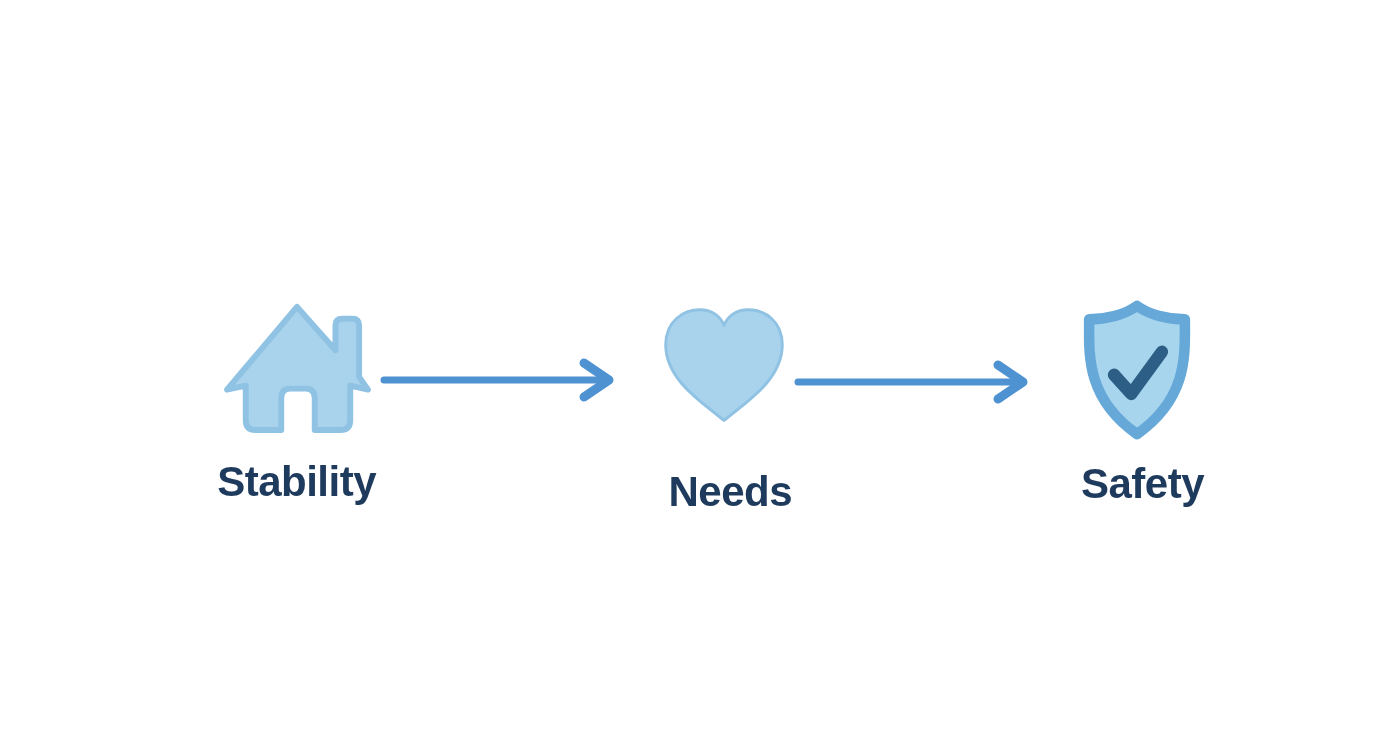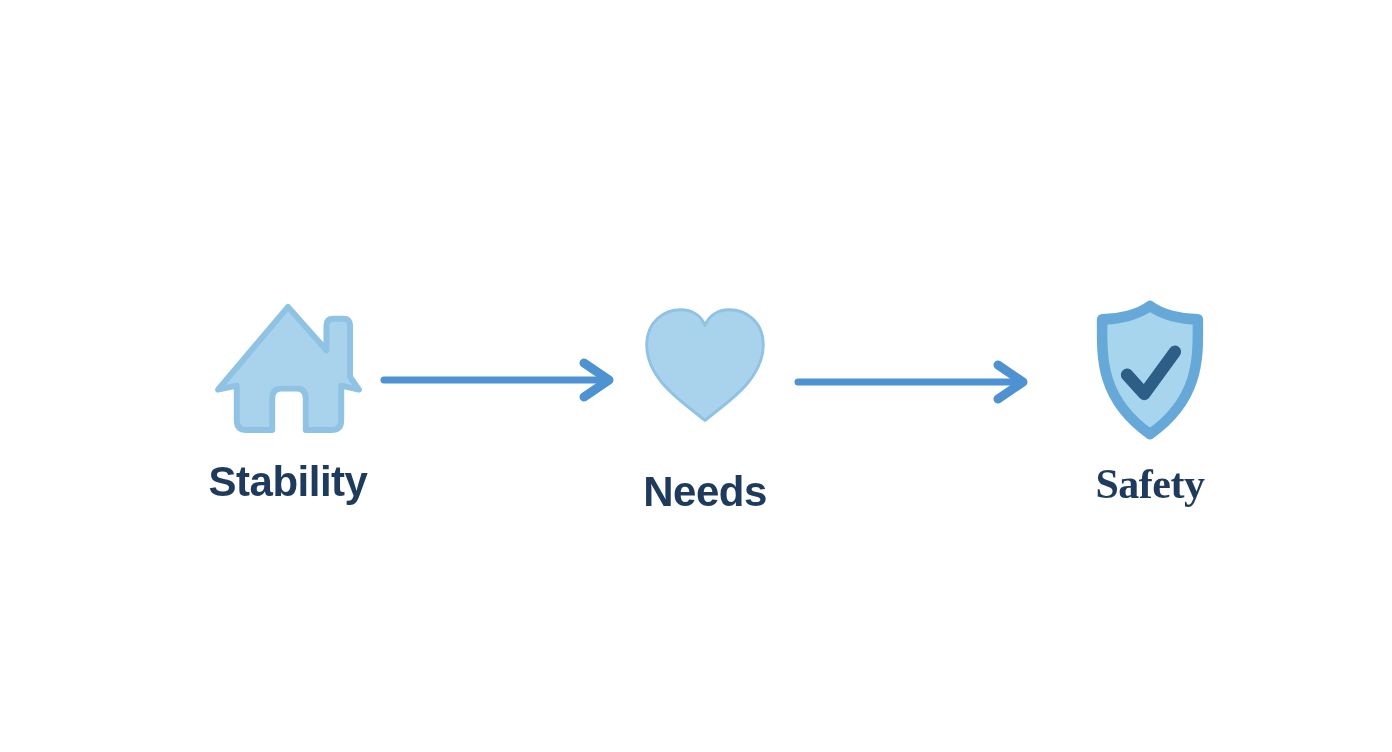--- a/index.html
+++ b/index.html
@@ -18,7 +18,7 @@
     position: absolute;
     display: flex;
     flex-direction: column;
-    align-items: center;
+    align-items: flex-end;
   }
   .step-label {
     font-size: 42px;

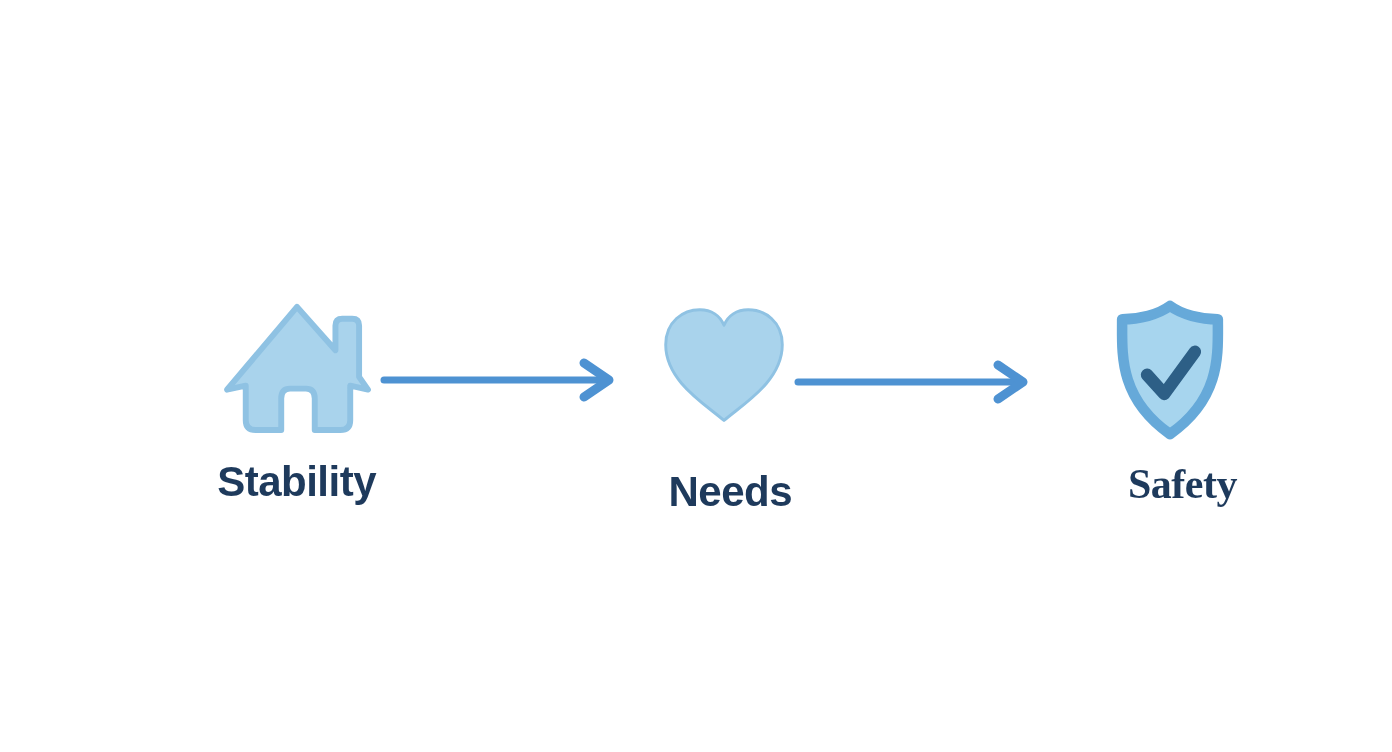--- a/index.html
+++ b/index.html
@@ -40,7 +40,7 @@
   #step-stability .step-label { margin-top: 24px; }
   #step-needs     { left: 618px; top: 302px; width: 174px; }
   #step-needs     .step-label { margin-top: 30px; }
-  #step-safety    { left: 1063px; top: 298px; width: 174px; font-family: Liberation Serif, serif; }
+  #step-safety    { left: 1030px; top: 298px; width: 174px; }
   #step-safety    .step-label { margin-top: 18px; }
 
   #arrow-1 { left: 378px; top: 354px; }

